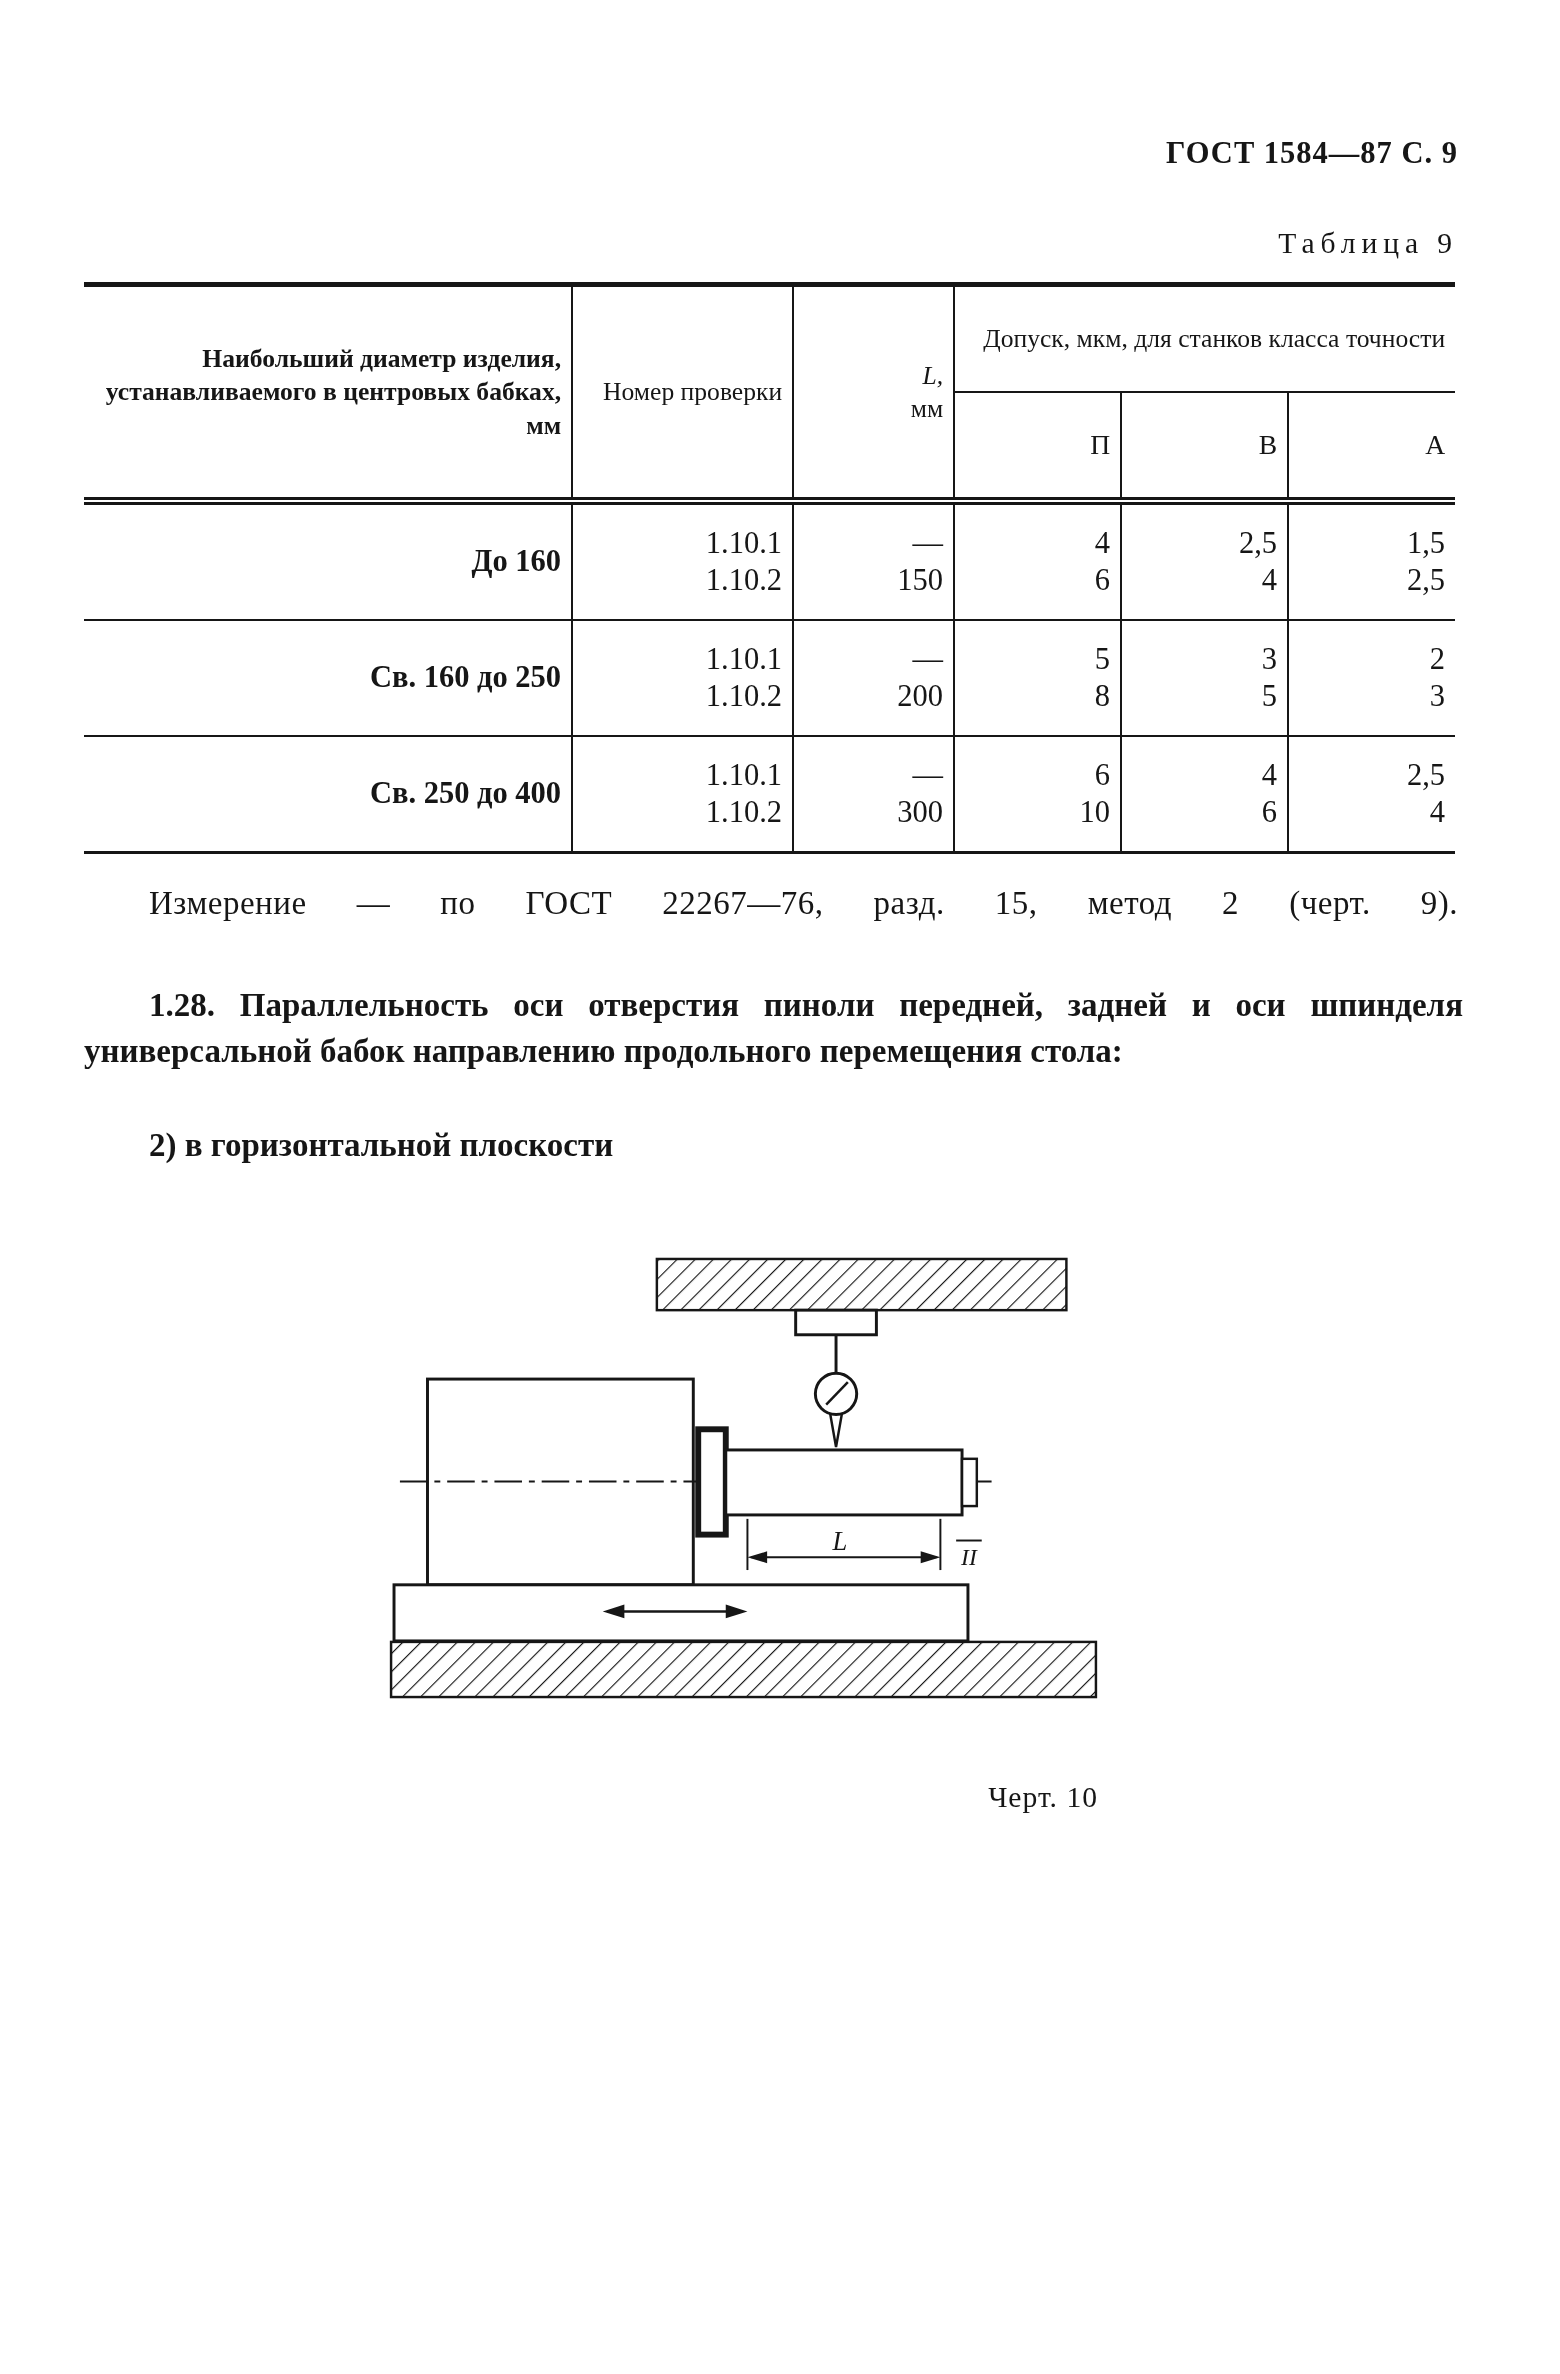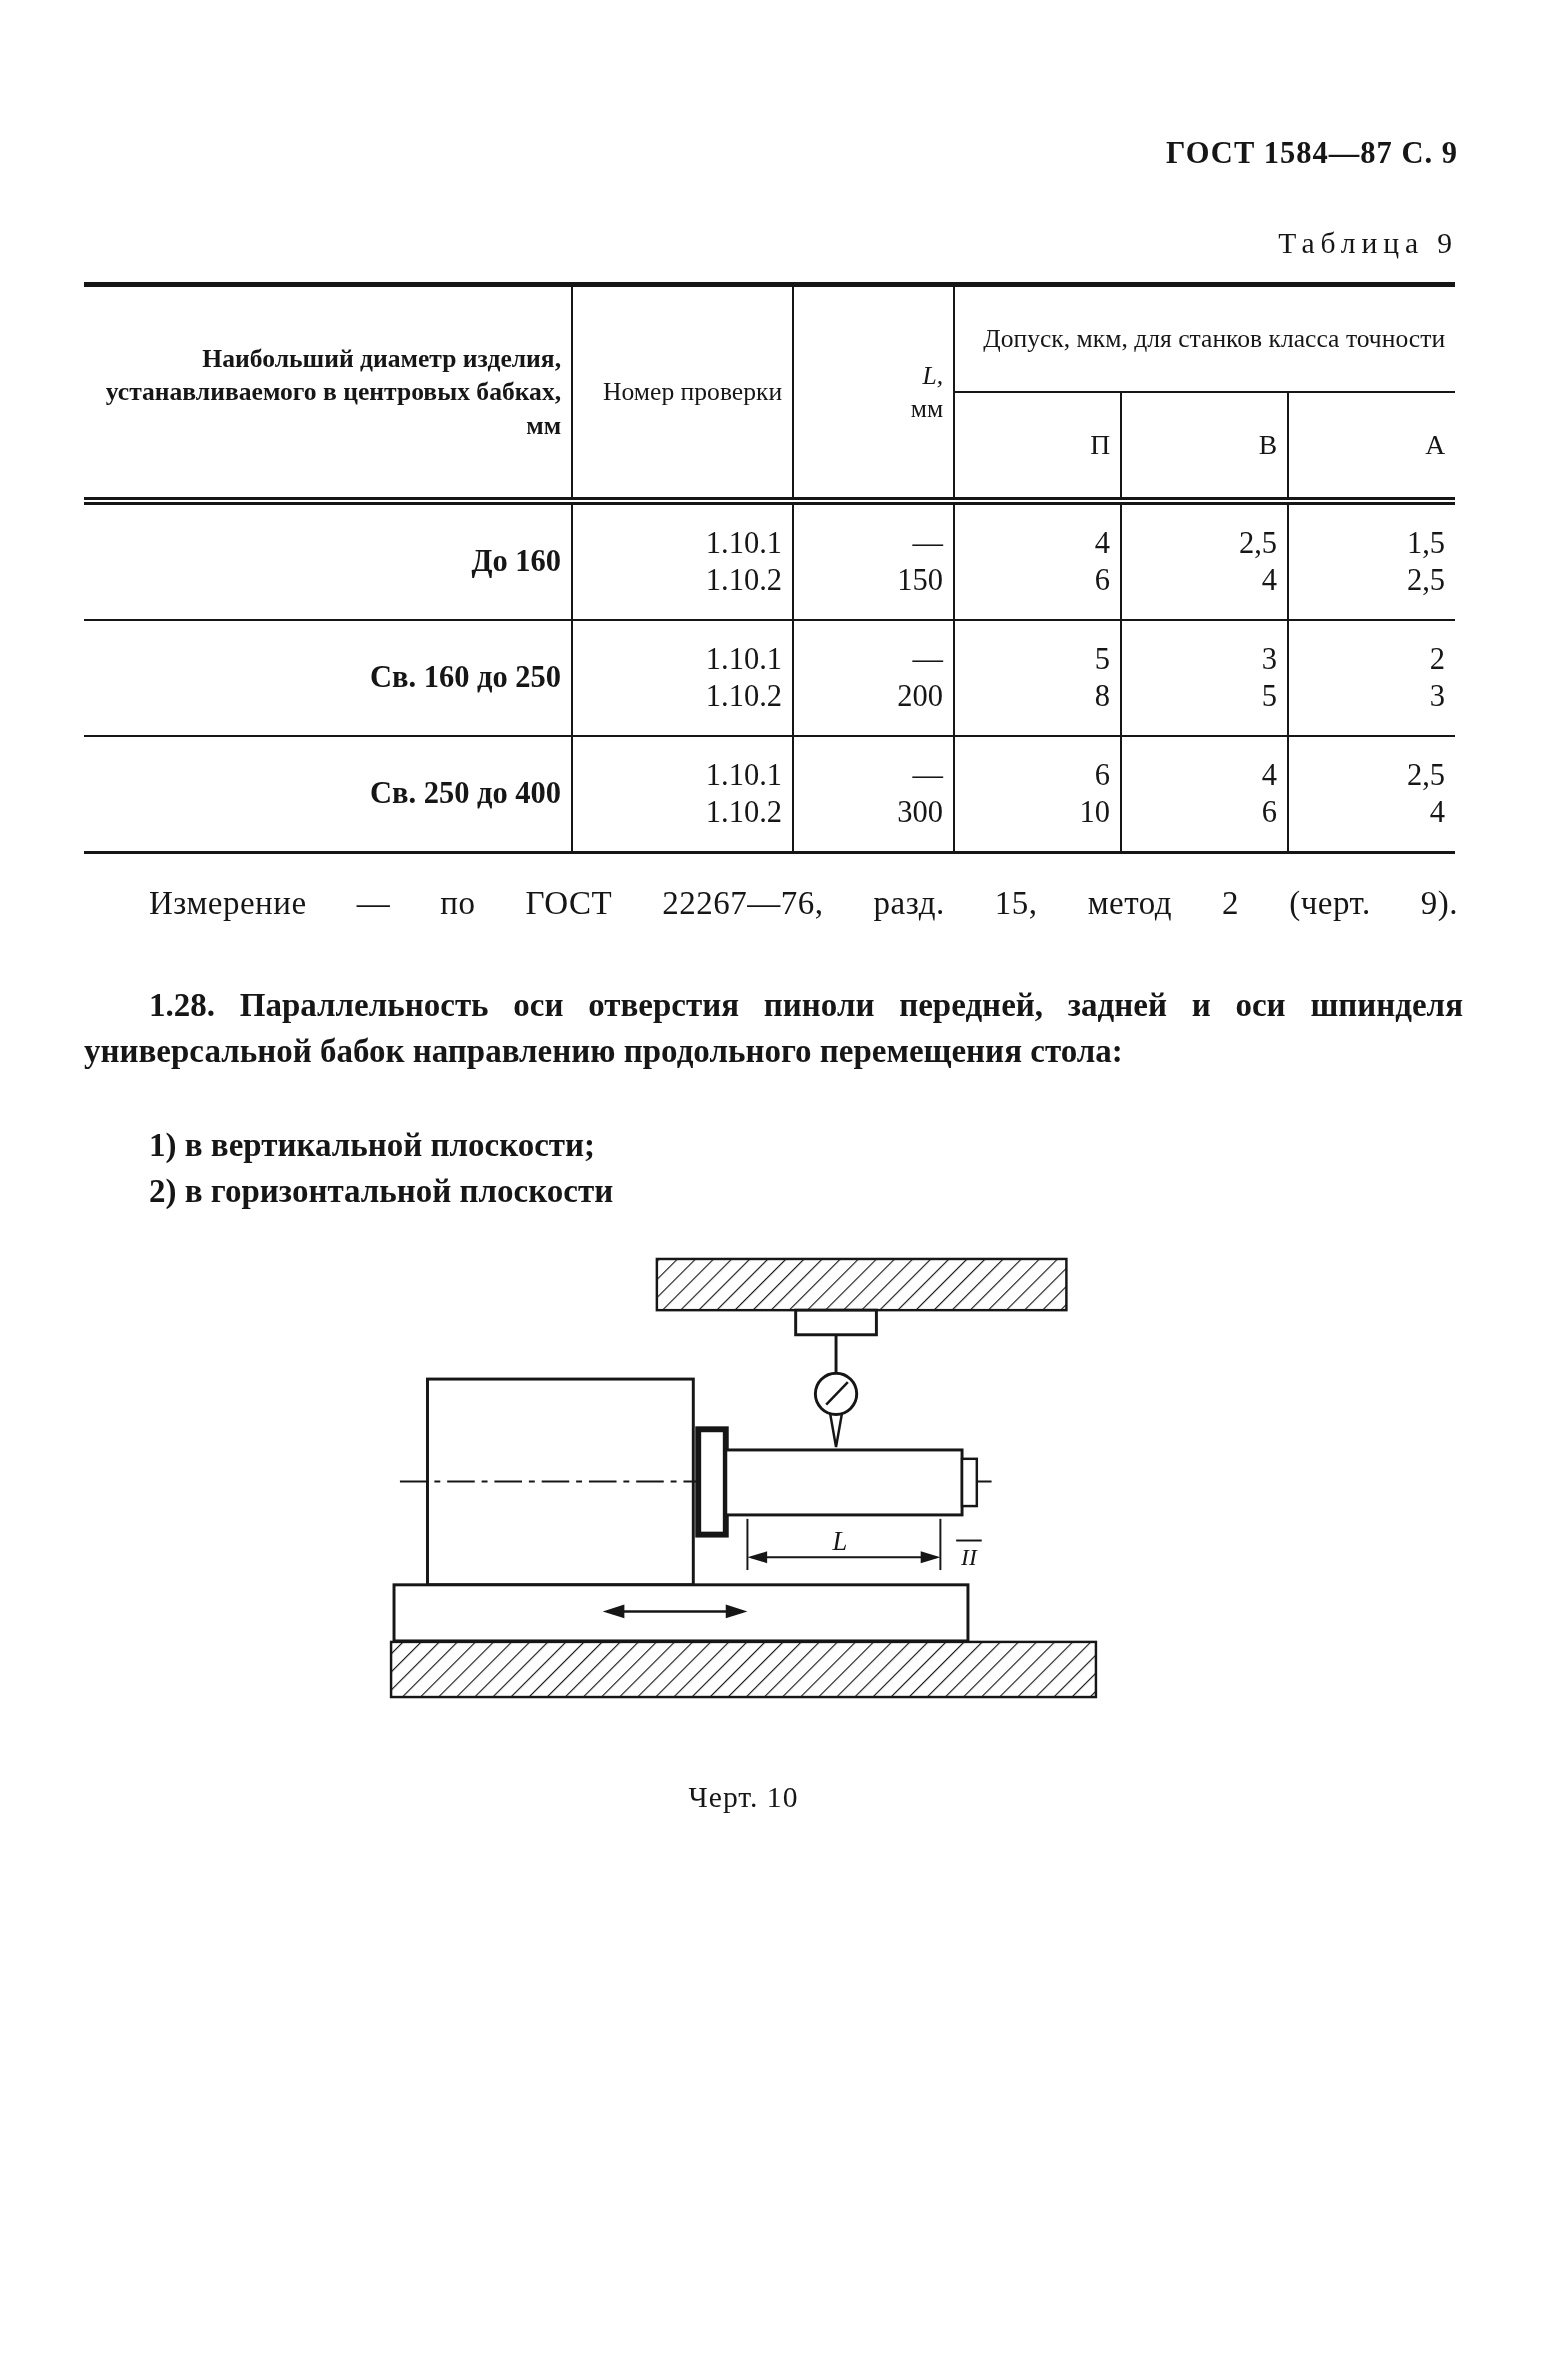--- a/index.html
+++ b/index.html
@@ -181,7 +181,6 @@
     <span>Параллельность оси отверстия пиноли передней, задней и оси шпинделя универсальной бабок направлению продольного перемещения стола:</span>
   </div>
   <div class="clause-items">
-    <div class="item">1) в вертикальной плоскости;</div>
     <div class="item">2) в горизонтальной плоскости</div>
   </div>
 

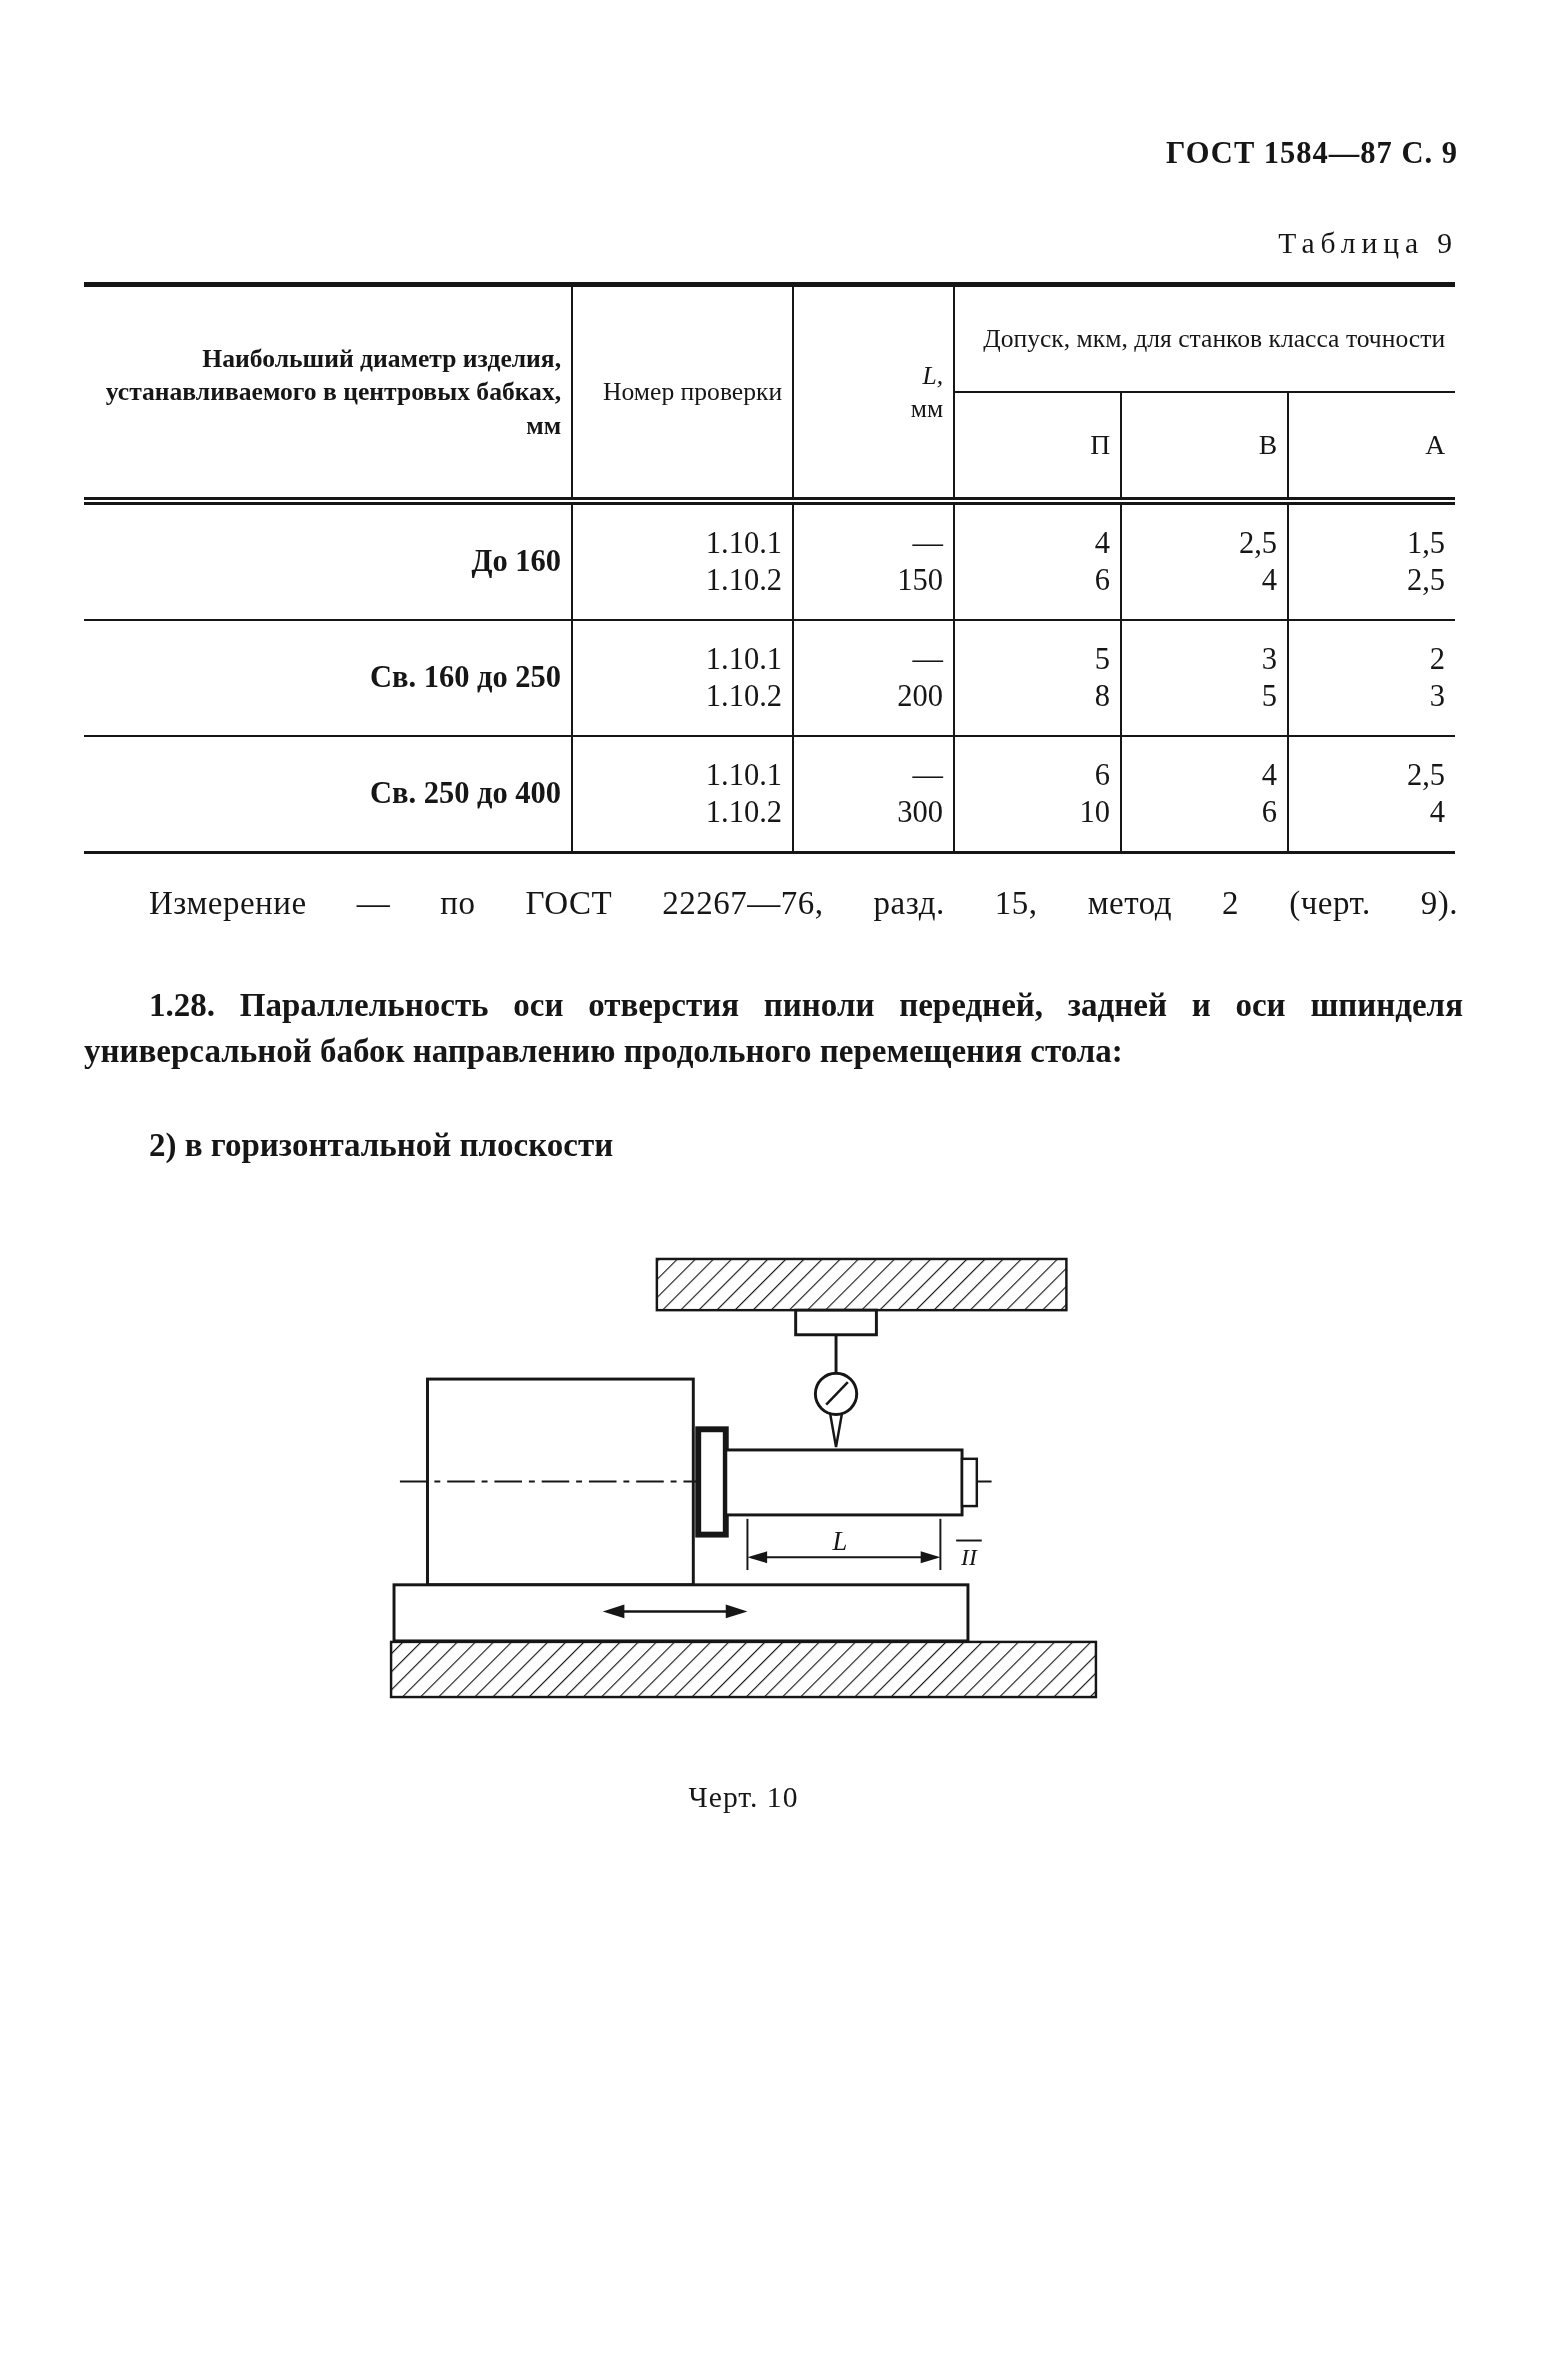--- a/index.html
+++ b/index.html
@@ -63,7 +63,7 @@
   .figure { position: absolute; top: 1257px; left: 389px; width: 709px; }
   .fig-caption {
     position: absolute; top: 1781px; left: 389px; width: 709px;
-    text-align: center; font-size: 29.6px; letter-spacing: 1px;
+    text-align: right; font-size: 29.6px; letter-spacing: 1px;
   }
 </style>
 </head>

